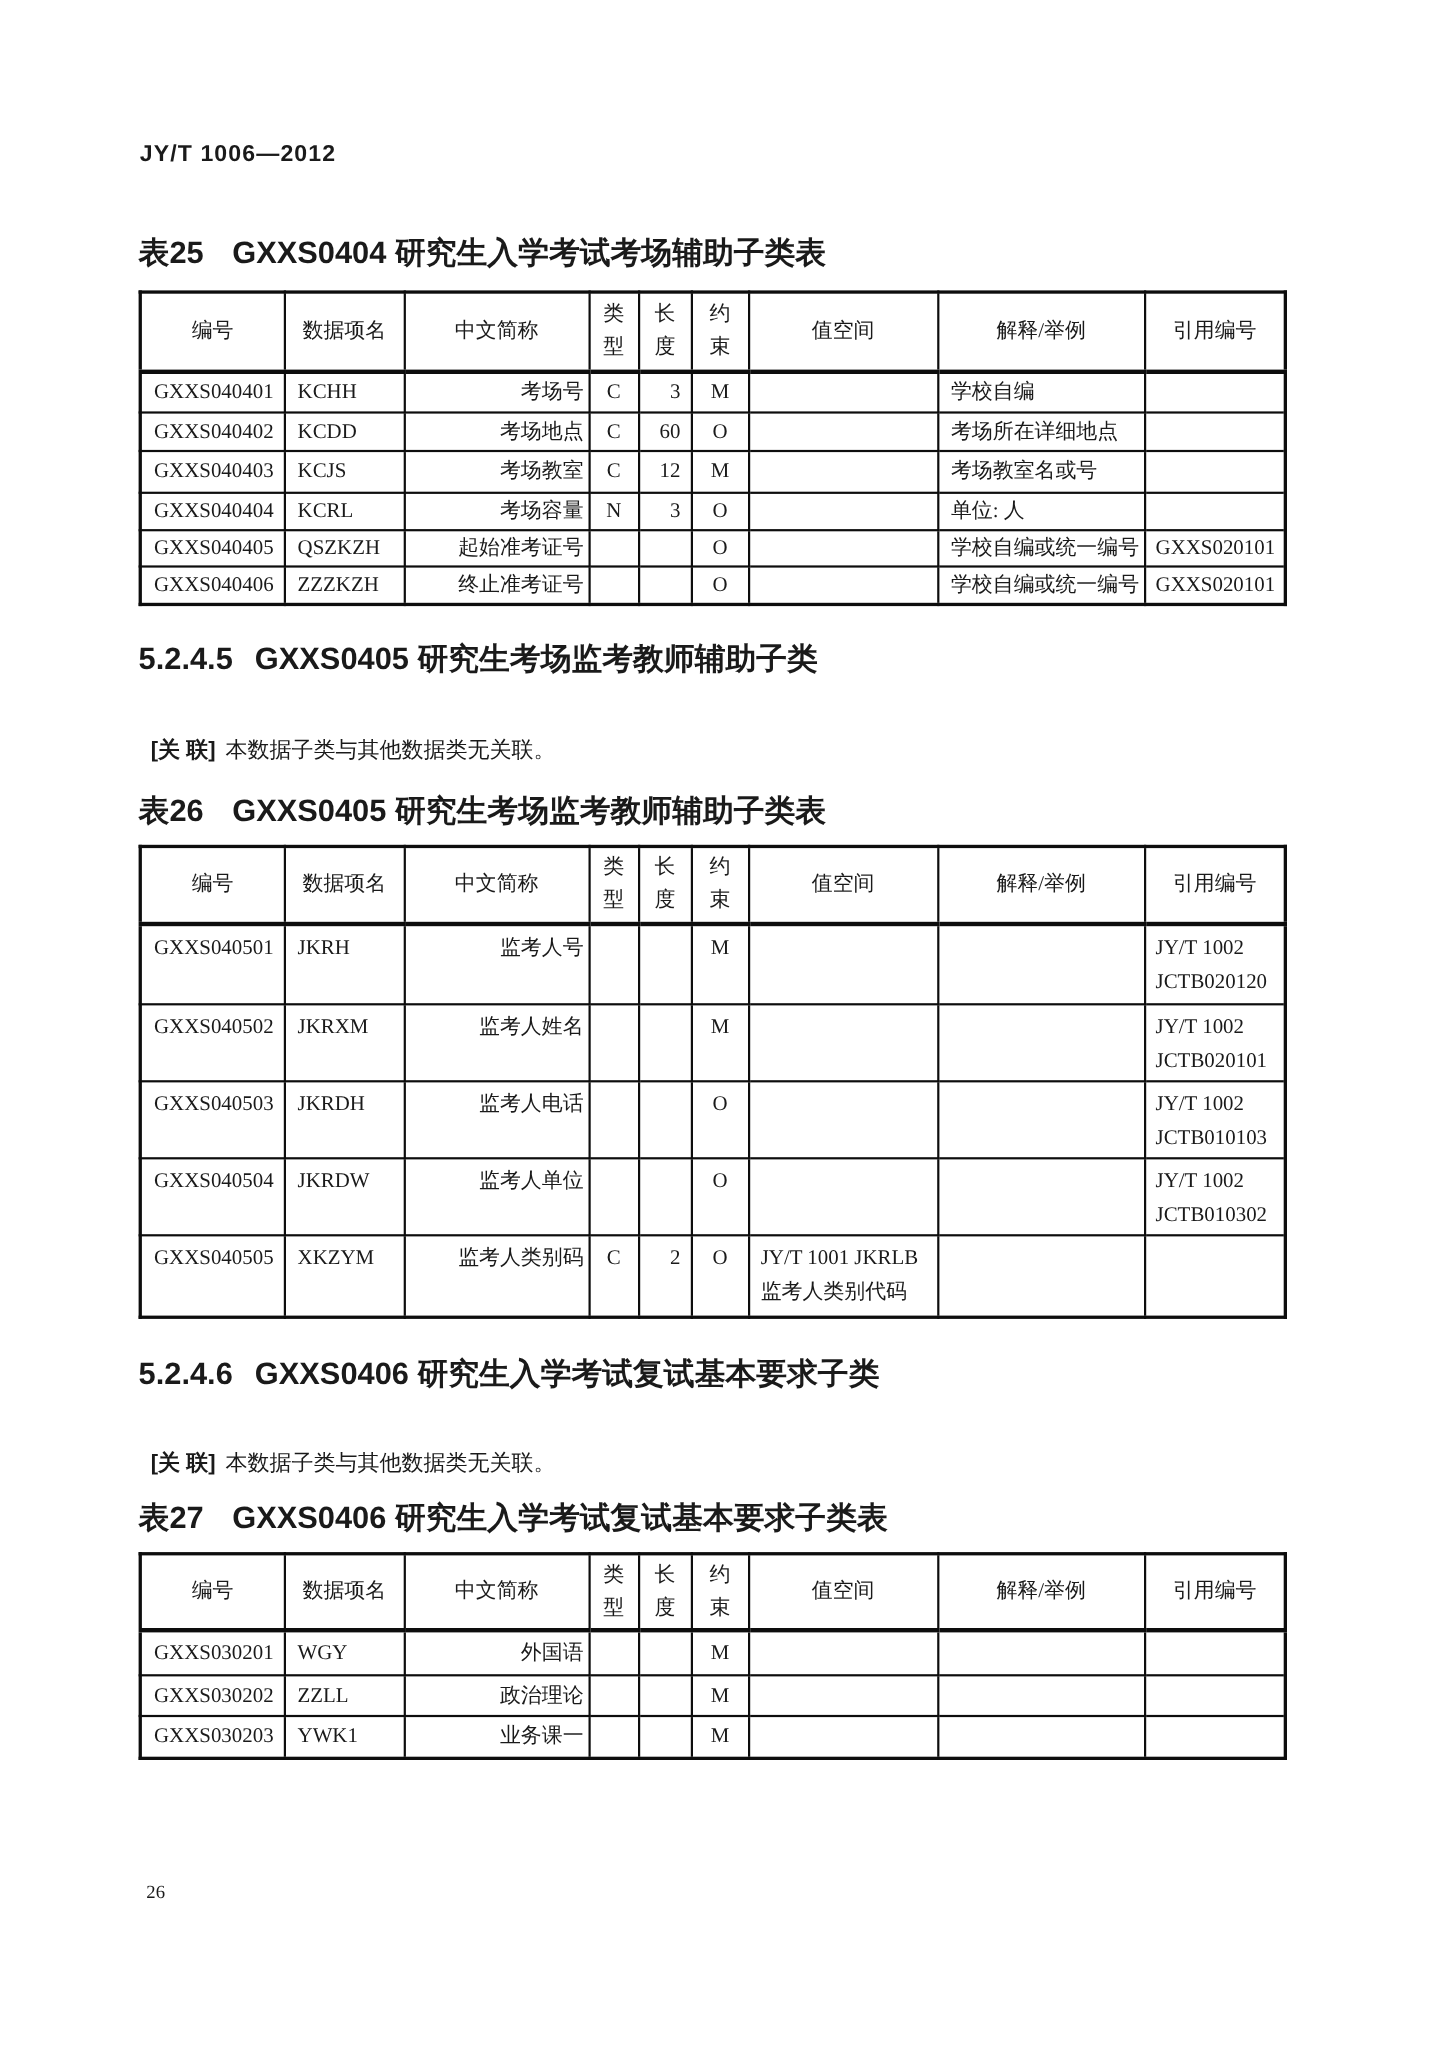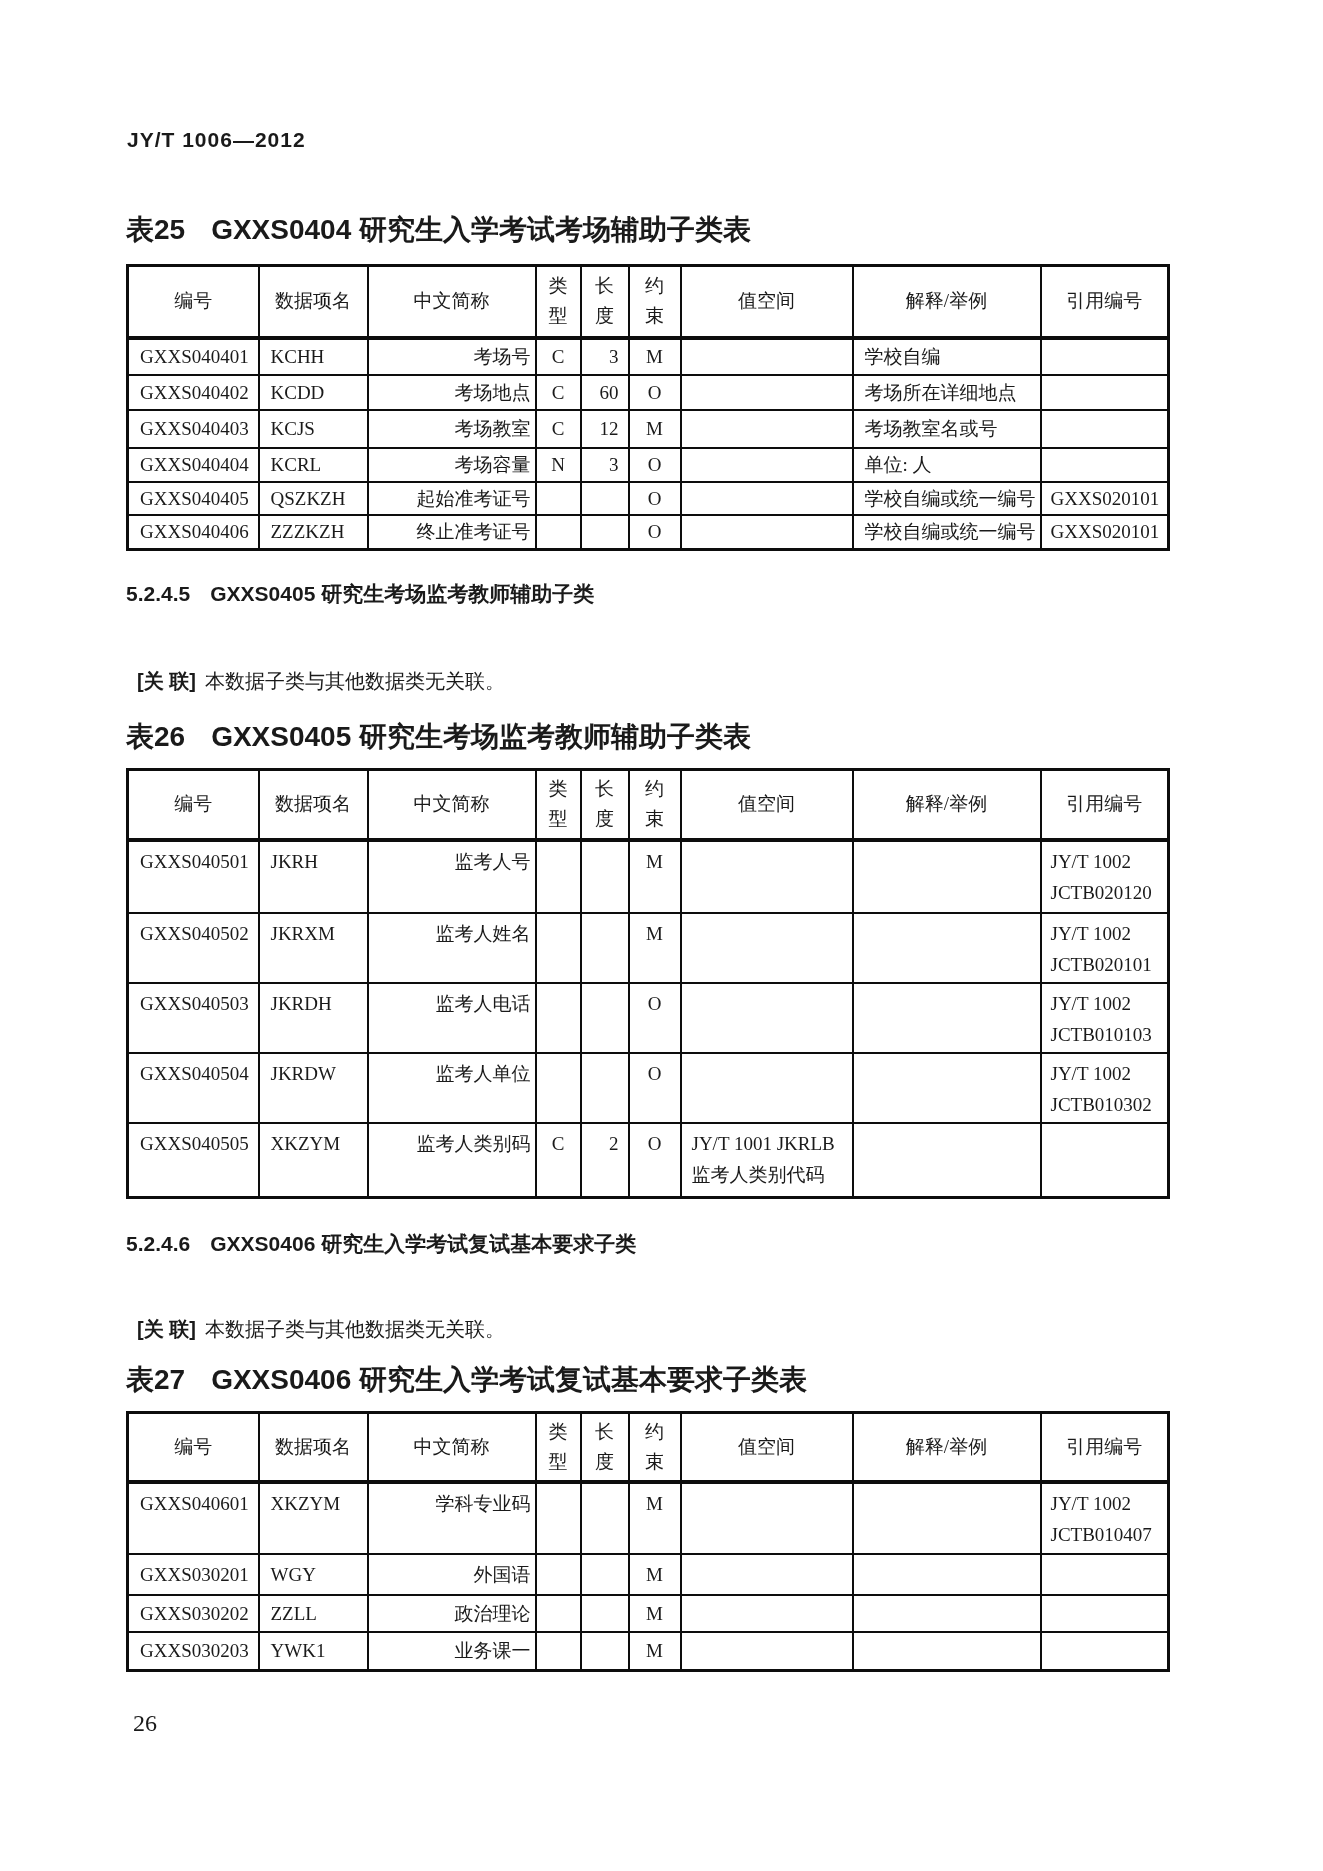--- a/index.html
+++ b/index.html
@@ -28,7 +28,7 @@
   .heading{
     left:126px;
     font-family:"Liberation Sans","DejaVu Sans",sans-serif;
-    font-weight:700;font-size:21px;
+    font-weight:700;font-size:28px;
   }
   .heading .gap{margin-left:20px;}
   .para{

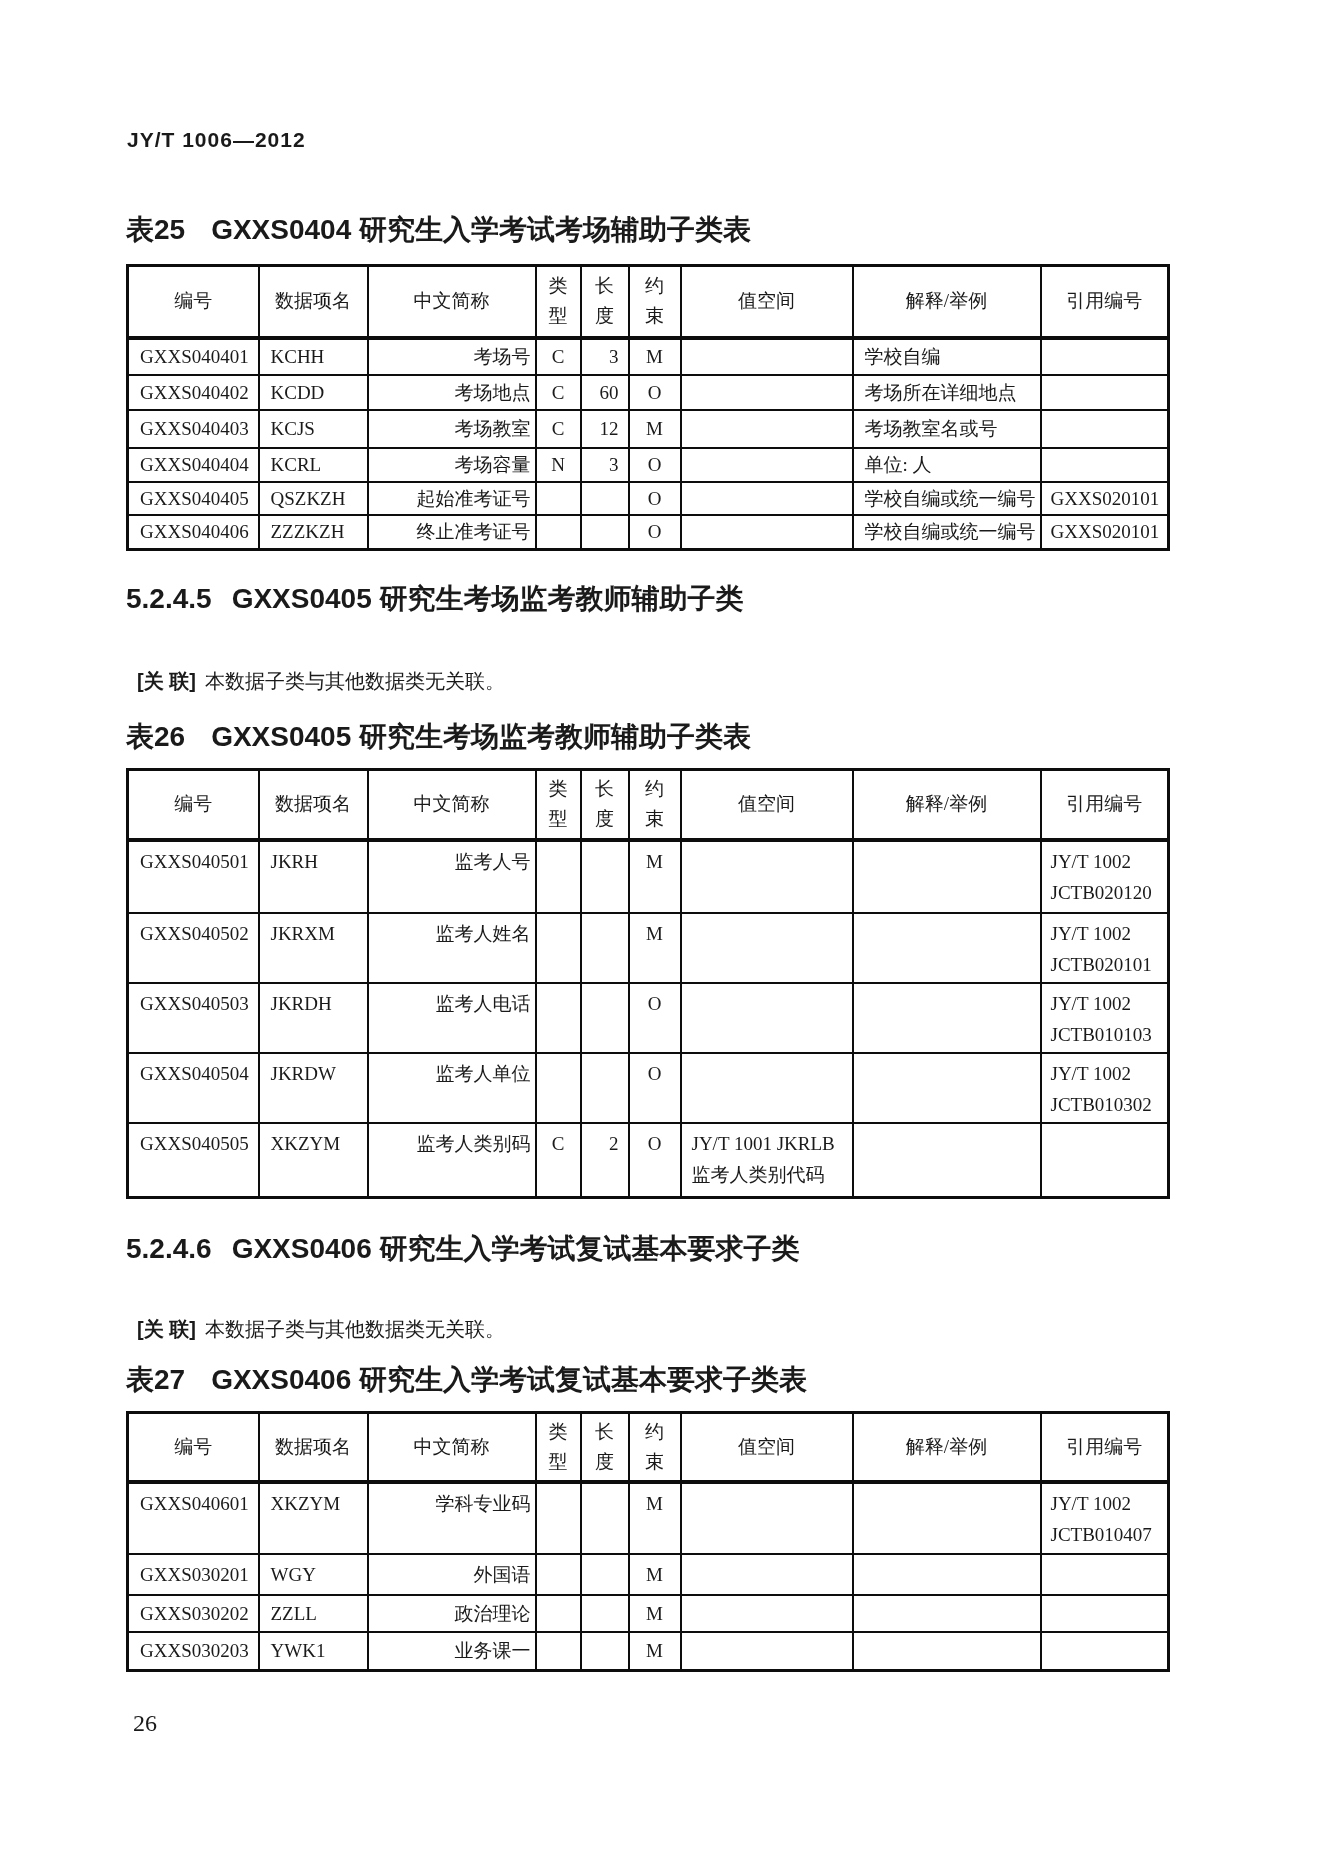--- a/index.html
+++ b/index.html
@@ -326,18 +326,6 @@
         </tr>
       </thead>
       <tbody>
-        <tr class="vtop" style="height: 72px;">
-          <td>GXXS040601</td>
-          <td>XKZYM</td>
-          <td>学科专业码</td>
-          <td></td>
-          <td></td>
-          <td>M</td>
-          <td></td>
-          <td></td>
-          <td>JY/T 1002
-JCTB010407</td>
-        </tr>
         <tr style="height: 41px;">
           <td>GXXS030201</td>
           <td>WGY</td>

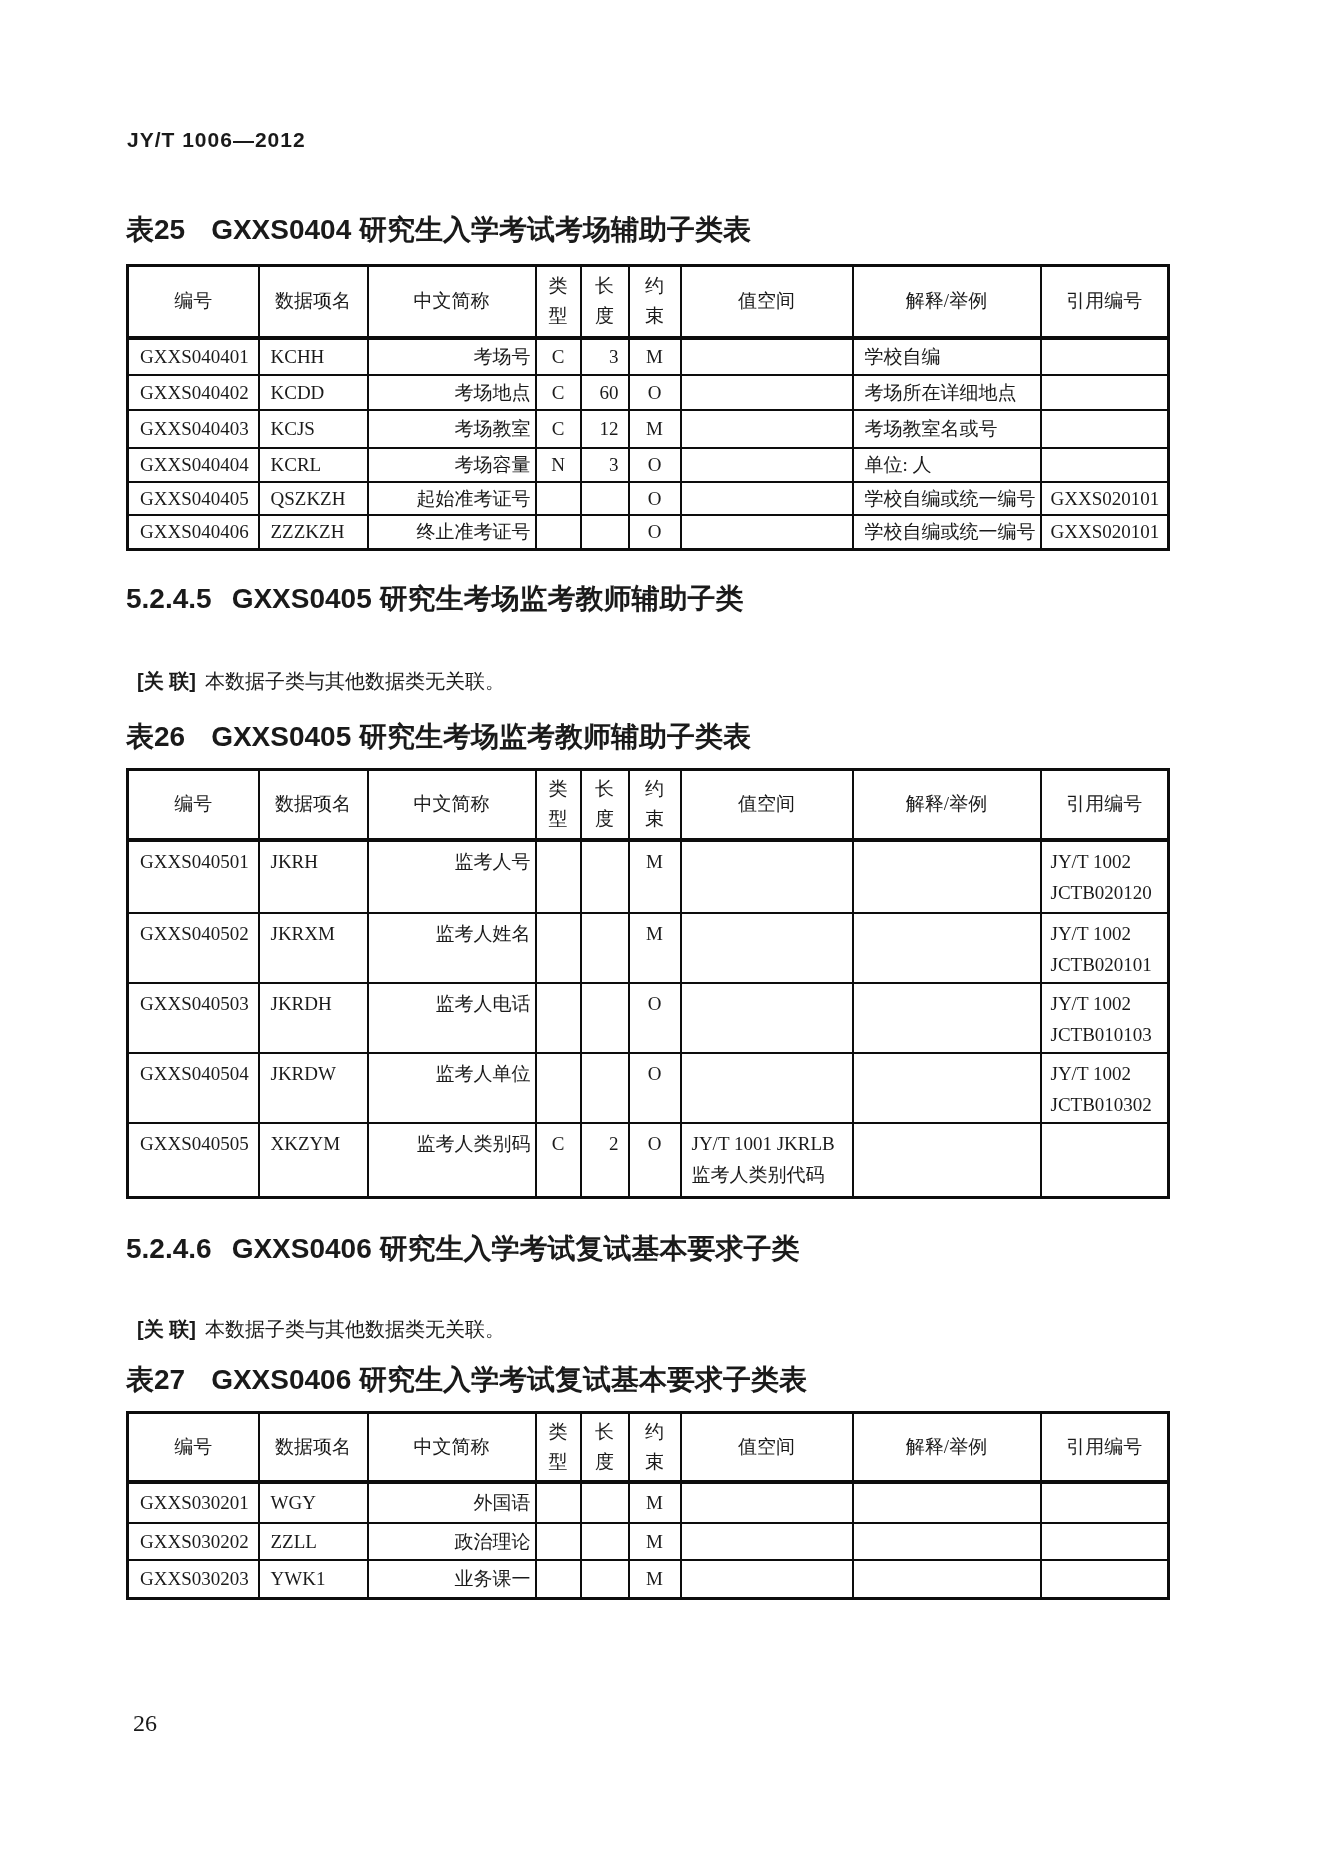--- a/index.html
+++ b/index.html
@@ -39,7 +39,7 @@
     font-family:"Liberation Sans","DejaVu Sans",sans-serif;
     font-weight:700;margin-right:9px;
   }
-  .page-num{left:133px;top:1710px;font-size:24px;}
+  .page-num{left:133px;top:1710px;font-size:17px;}
 
   table.std{
     border-collapse:collapse;

